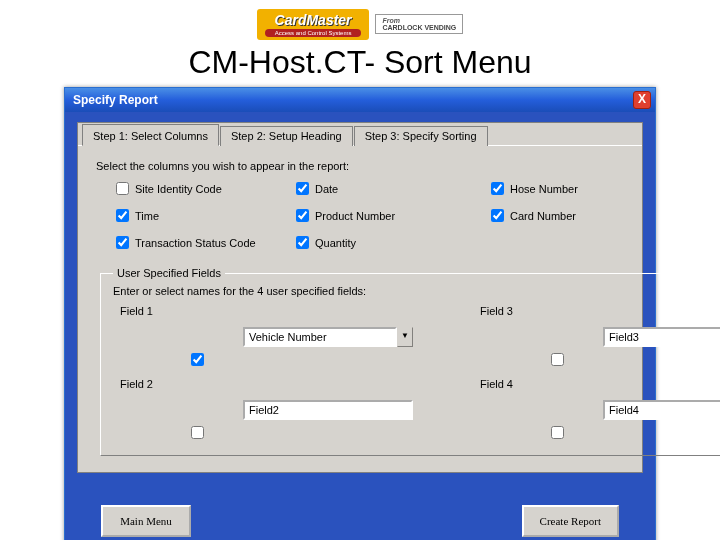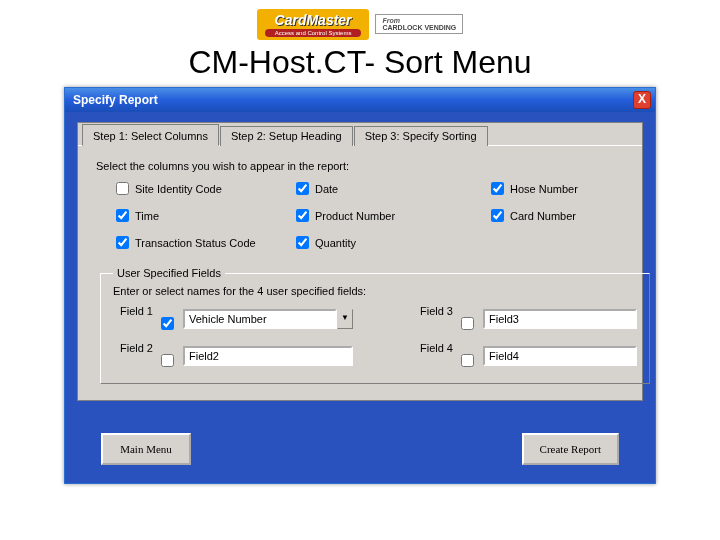--- a/index.html
+++ b/index.html
@@ -169,6 +169,7 @@
     grid-template-rows: auto auto;
     align-items: center;
     column-gap: 6px;
+    gap: 36px;
   }
   .uf-label { grid-column:1; grid-row:1; font-size:11px; text-align:right; padding-right:2px;}
   .uf-chk { grid-column:2; grid-row:2; }

